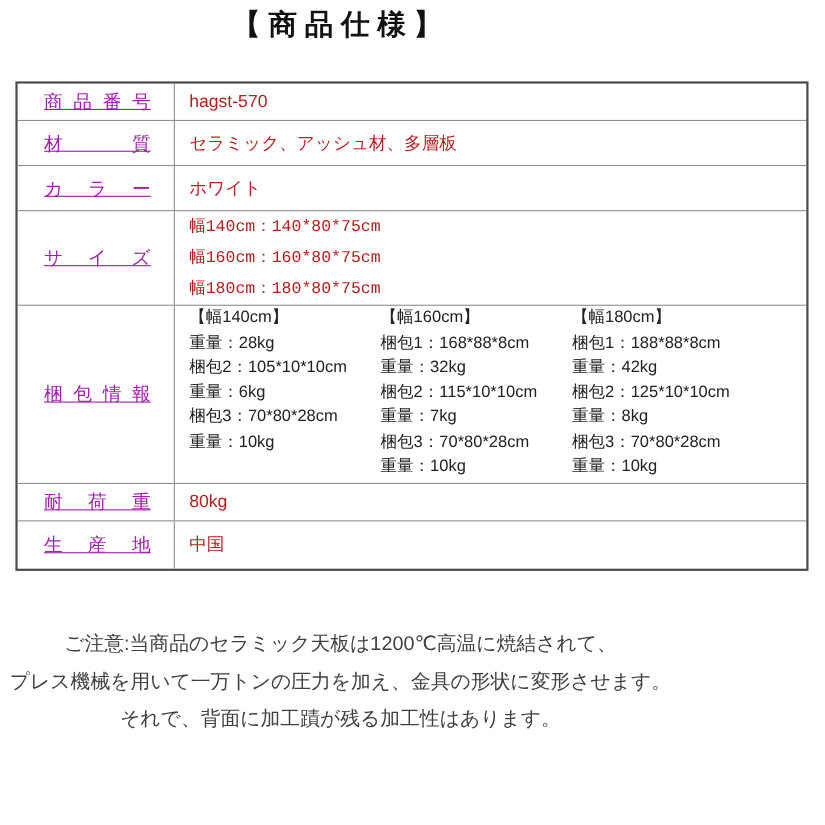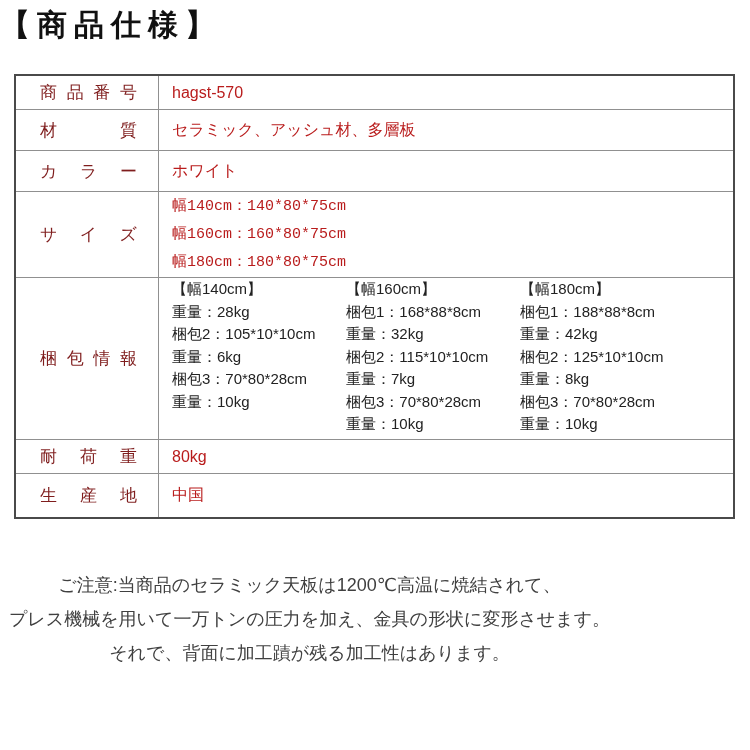--- a/index.html
+++ b/index.html
@@ -21,8 +21,8 @@
     top: 5px;
     left: 0;
     width: 620px;
-    text-align: left;
-    font-size: 30px;
+    text-align: center;
+    font-size: 26px;
     font-weight: bold;
     letter-spacing: 7px;
     color: #111111;

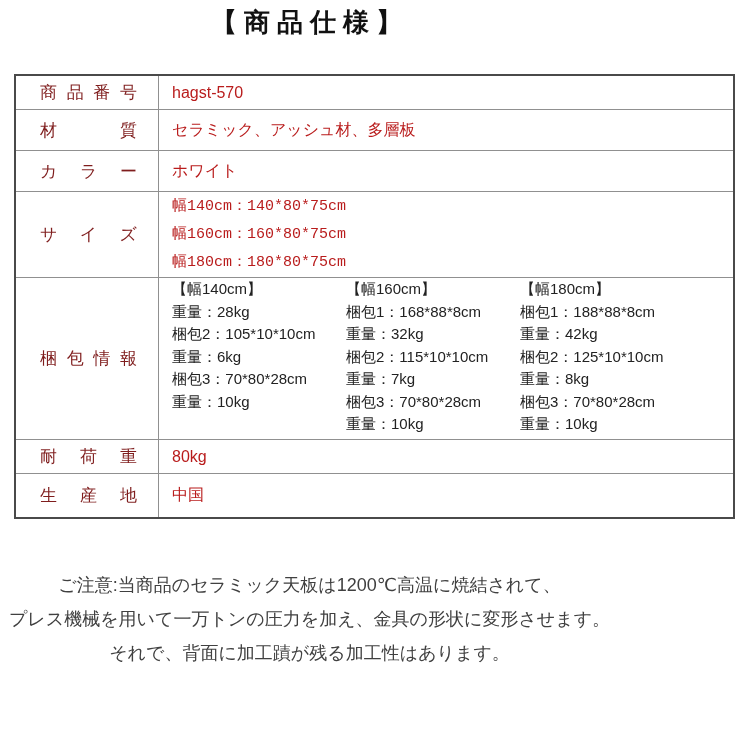--- a/index.html
+++ b/index.html
@@ -53,10 +53,11 @@
     width: 97px;
     margin-left: 24px;
     font-size: 17px;
-    color: #7f1d1d;
+    color: #a21caf;
     text-align: justify;
     text-align-last: justify;
     white-space: nowrap;
+    text-decoration: underline;
   }
   .value-cell {
     flex: 1;

